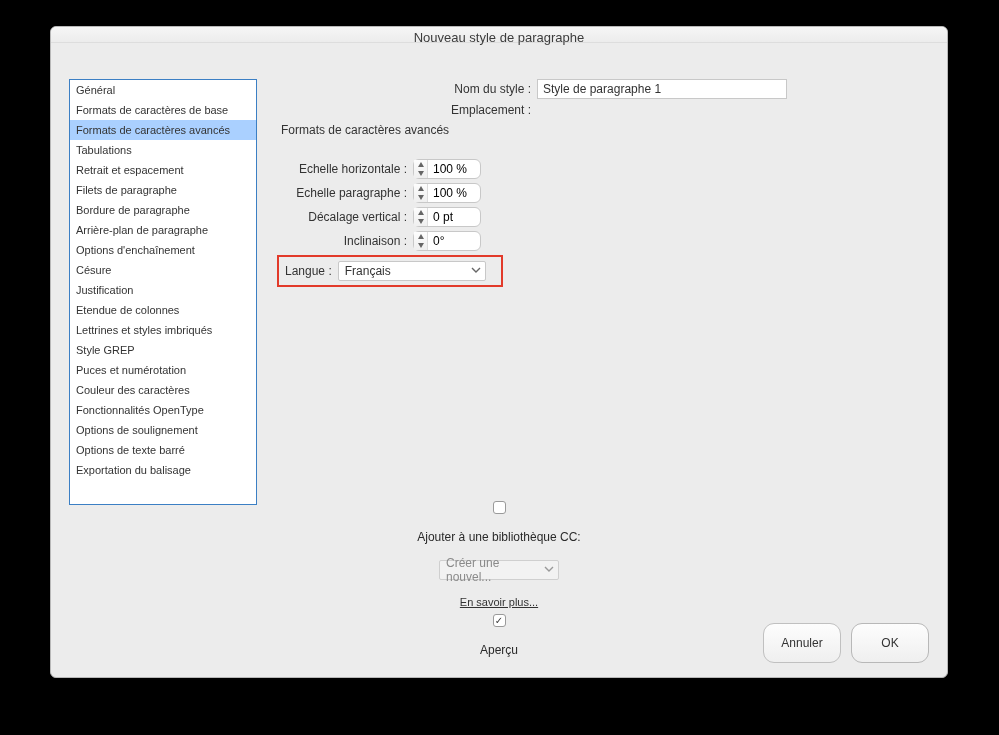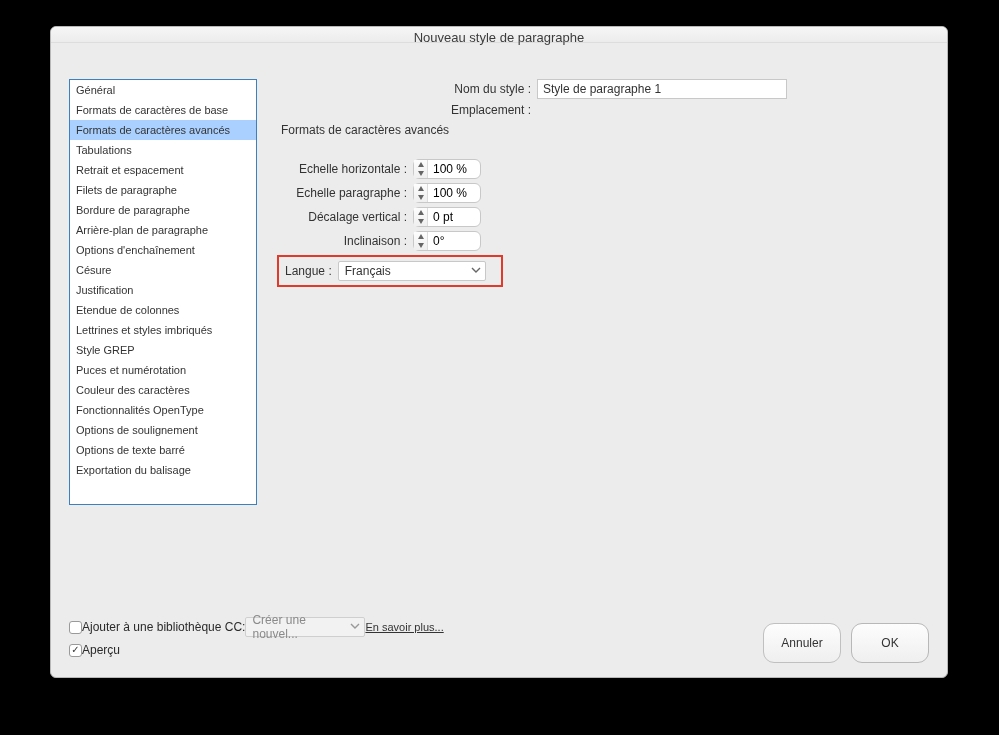--- a/index.html
+++ b/index.html
@@ -166,8 +166,9 @@
   .cc-row {
     display: flex;
     align-items: center;
-    gap: 0;
+    gap: 16px;
     margin-bottom: 6px;
+    flex-direction: column;
   }
   .checkbox {
     width: 13px; height: 13px;

